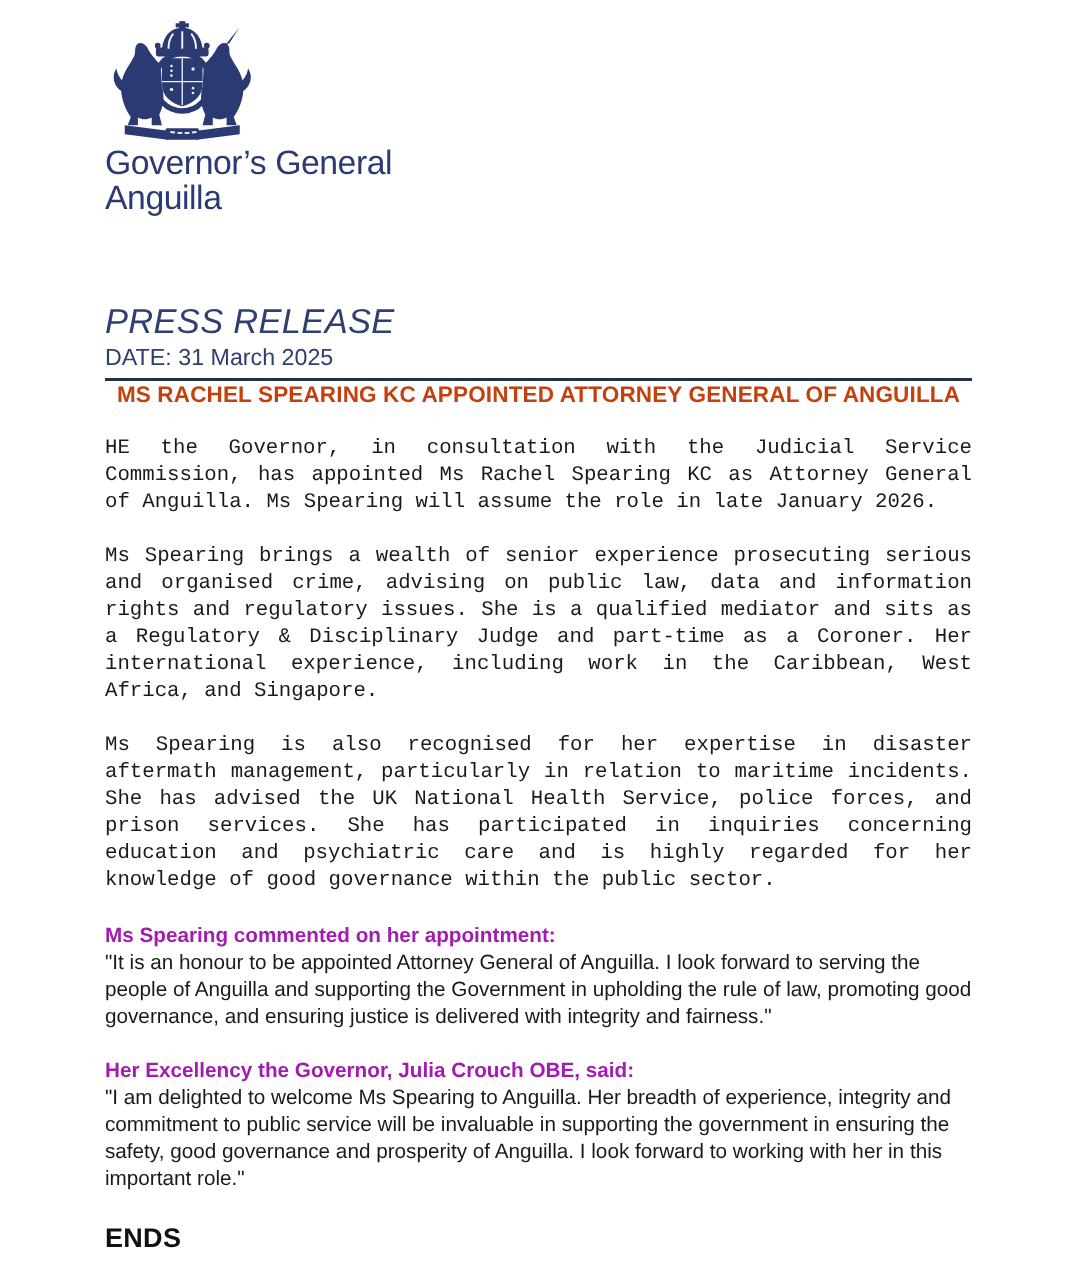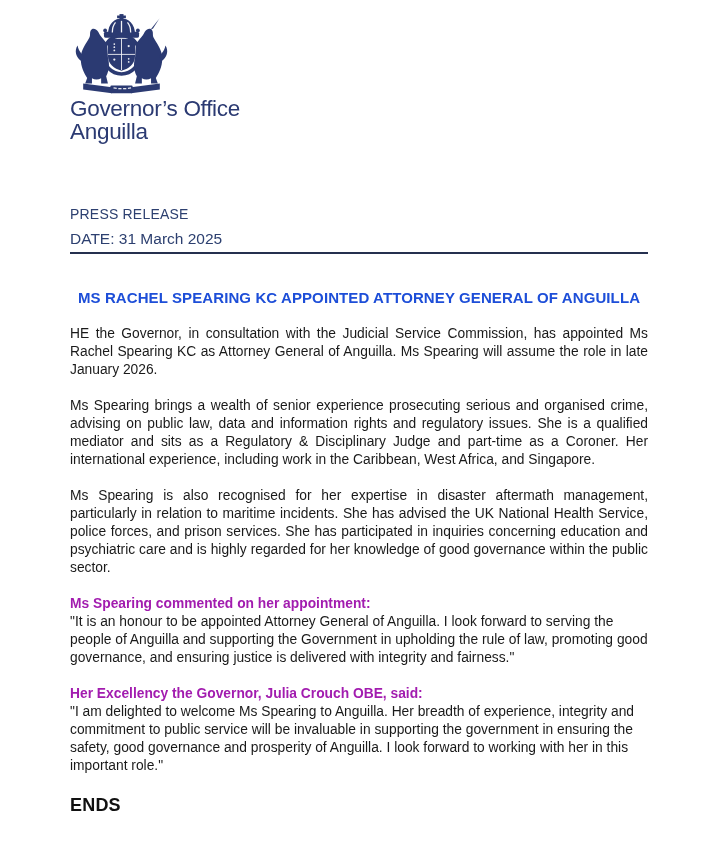--- a/index.html
+++ b/index.html
@@ -152,7 +152,7 @@
       </g>
     </svg>
     <div class="org-name">
-      <div>Governor’s Office</div>
+      <div>Governor’s General</div>
       <div>Anguilla</div>
     </div>
   </div>

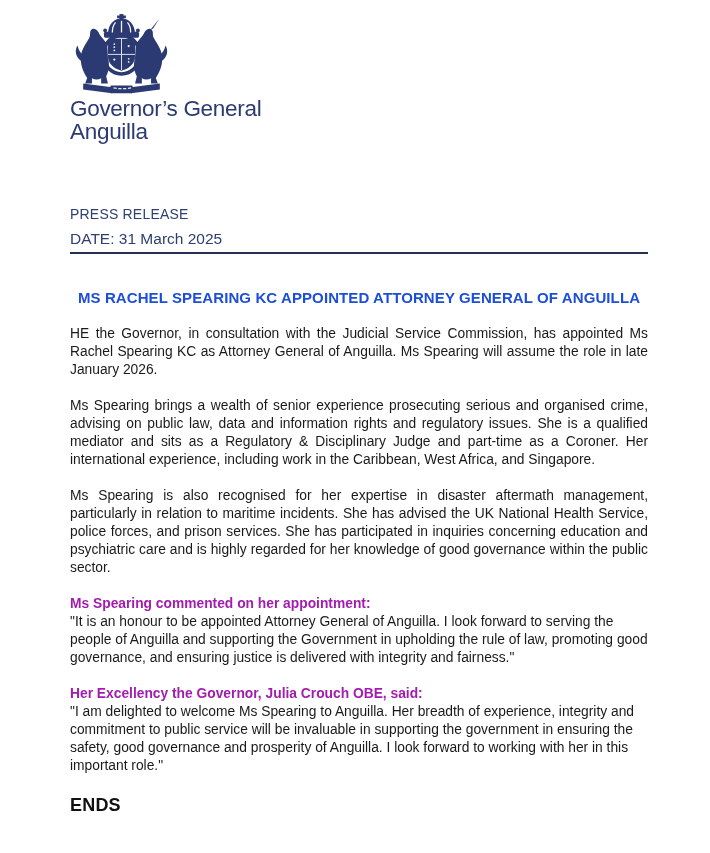--- a/index.html
+++ b/index.html
@@ -35,9 +35,10 @@
   .pr-header { margin-top: 60px; }
   .pr-label {
     color: #2d4070;
-    font-size: 14px;
+    font-size: 23px;
     line-height: 22px;
     letter-spacing: 0.2px;
+    font-style: italic;
   }
   .pr-date {
     color: #2d4070;

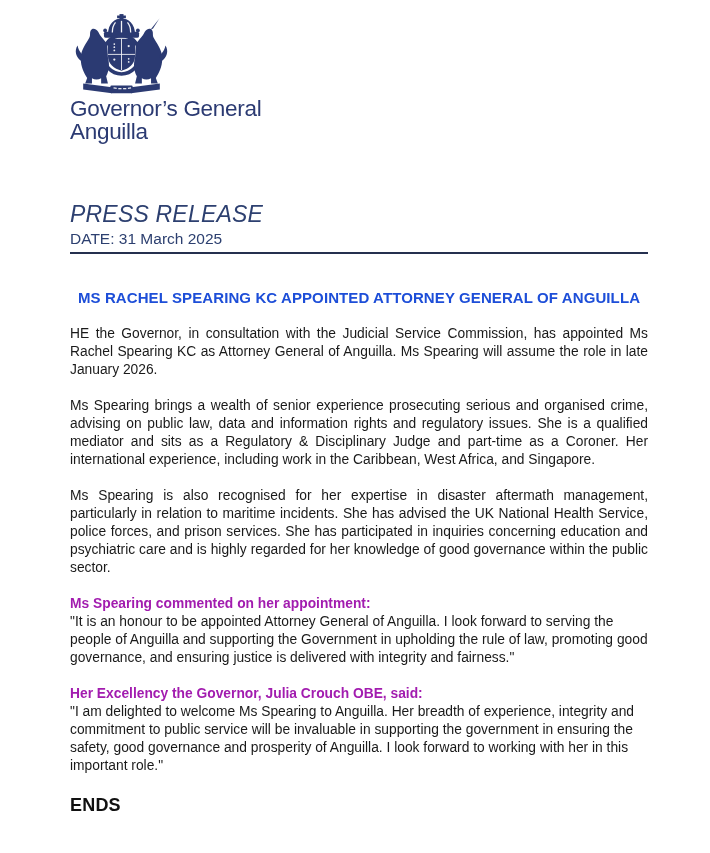--- a/index.html
+++ b/index.html
@@ -54,12 +54,11 @@
   }
   
   .doc-title {
-    margin-top: 34px;
     text-align: center;
     font-weight: bold;
     font-size: 15px;
     line-height: 19px;
-    color: #1d4ed8;
+    color: #c2410c;
     letter-spacing: 0.1px;
   }
   .para {

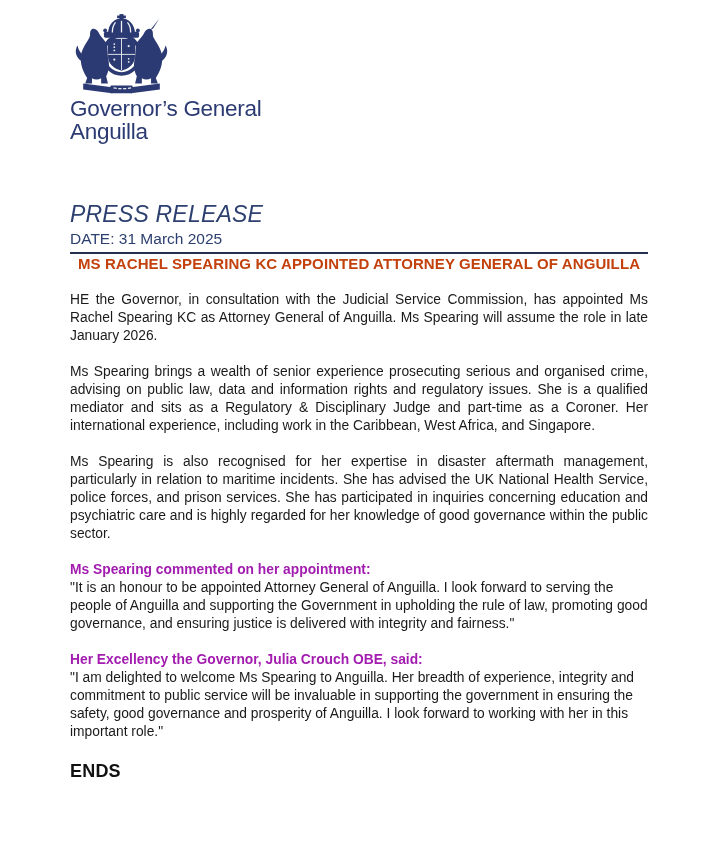--- a/index.html
+++ b/index.html
@@ -67,7 +67,7 @@
     line-height: 18px;
     color: #1a1a1a;
   }
-  .para.justify { text-align: justify; }
+  .para.justify { text-align: justify; font-family: Liberation Mono, monospace; }
   .statement { margin-top: 18px; }
   .statement-heading {
     font-weight: bold;

